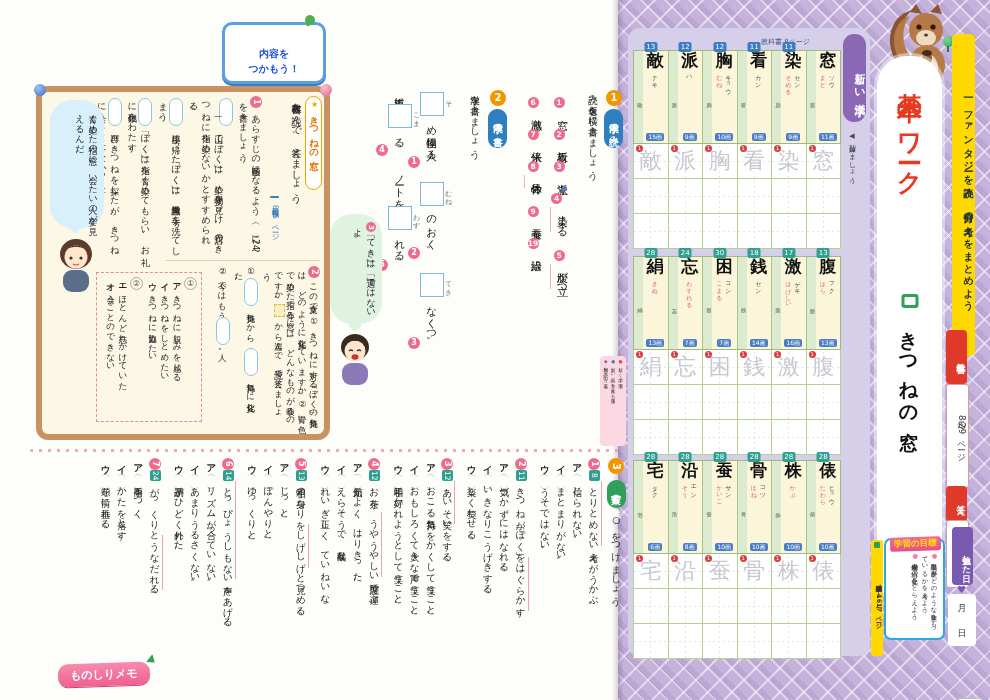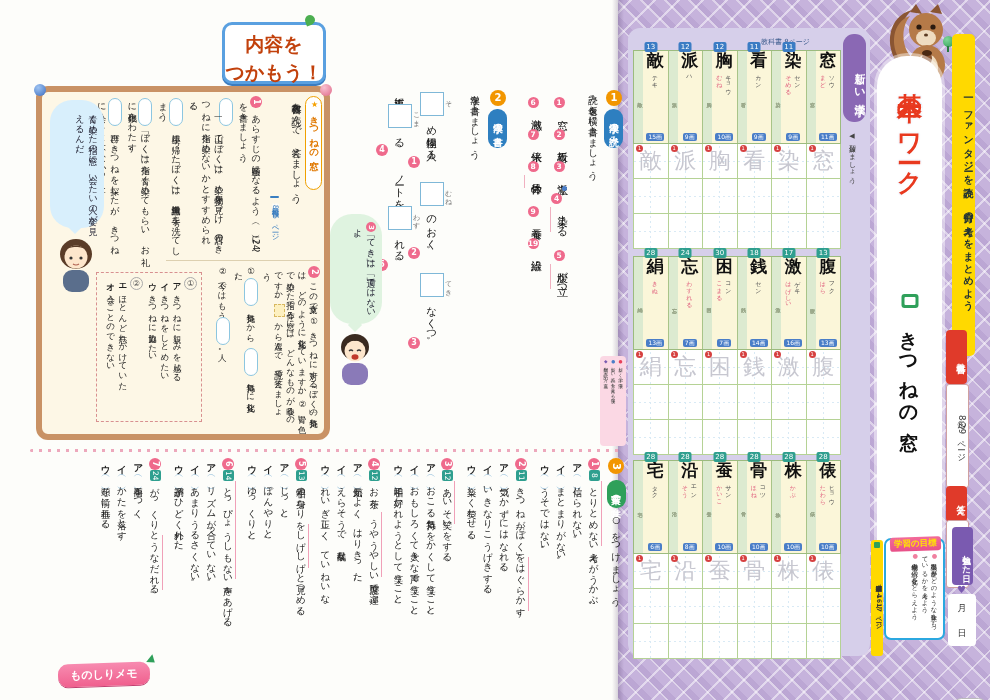--- a/index.html
+++ b/index.html
@@ -89,7 +89,7 @@
   
   .catch-badge{position:absolute;left:222px;top:22px;width:98px;height:56px;background:#fff;border:3px solid #5aa0e0;
       border-radius:10px;text-align:center;box-shadow:0 2px 0 #3a7cc0;}
-  .catch-badge .t{font-size:19px;font-weight:bold;color:#c2410c;line-height:1.45;margin-top:6px;}
+  .catch-badge .t{font-size:10px;font-weight:bold;color:#1d4ed8;line-height:1.45;margin-top:22px;}
   .sprout{position:absolute;right:8px;top:-10px;width:10px;height:10px;background:#4caf50;border-radius:50% 50% 50% 0;transform:rotate(-20deg);}
 
   .box1{position:absolute;left:36px;top:86px;width:294px;height:354px;background:#fdf7e6;border:6px solid #c99265;

